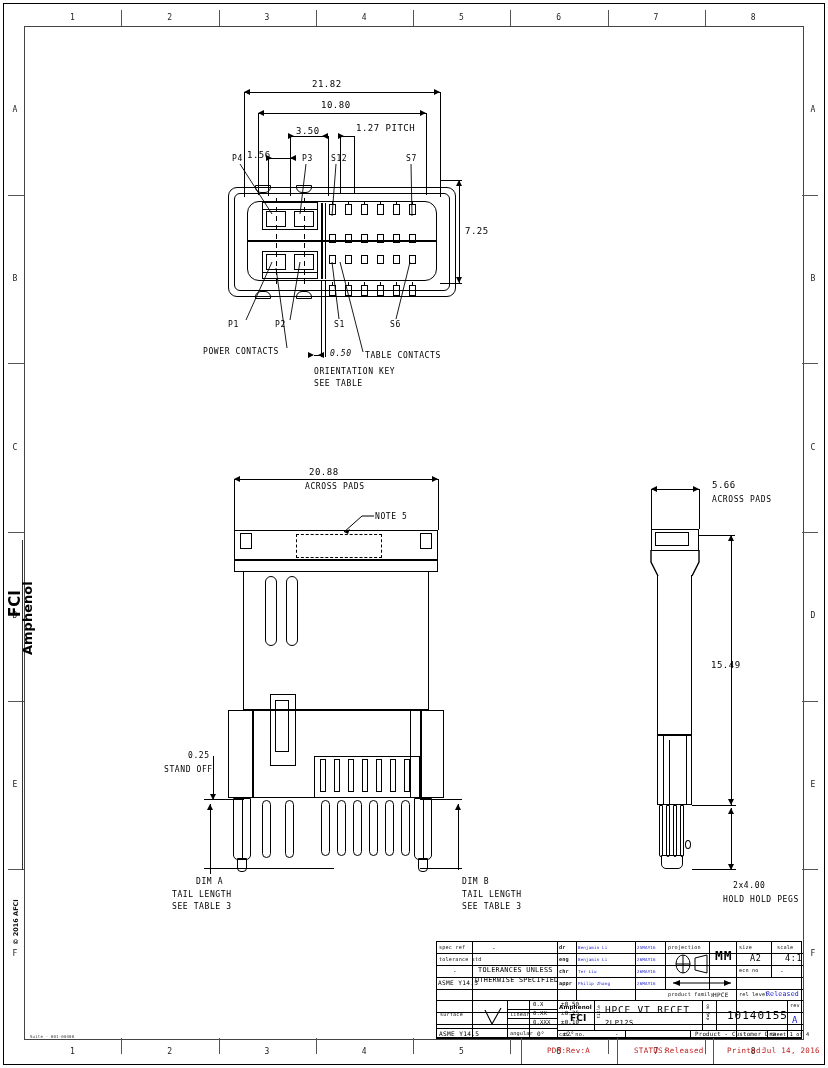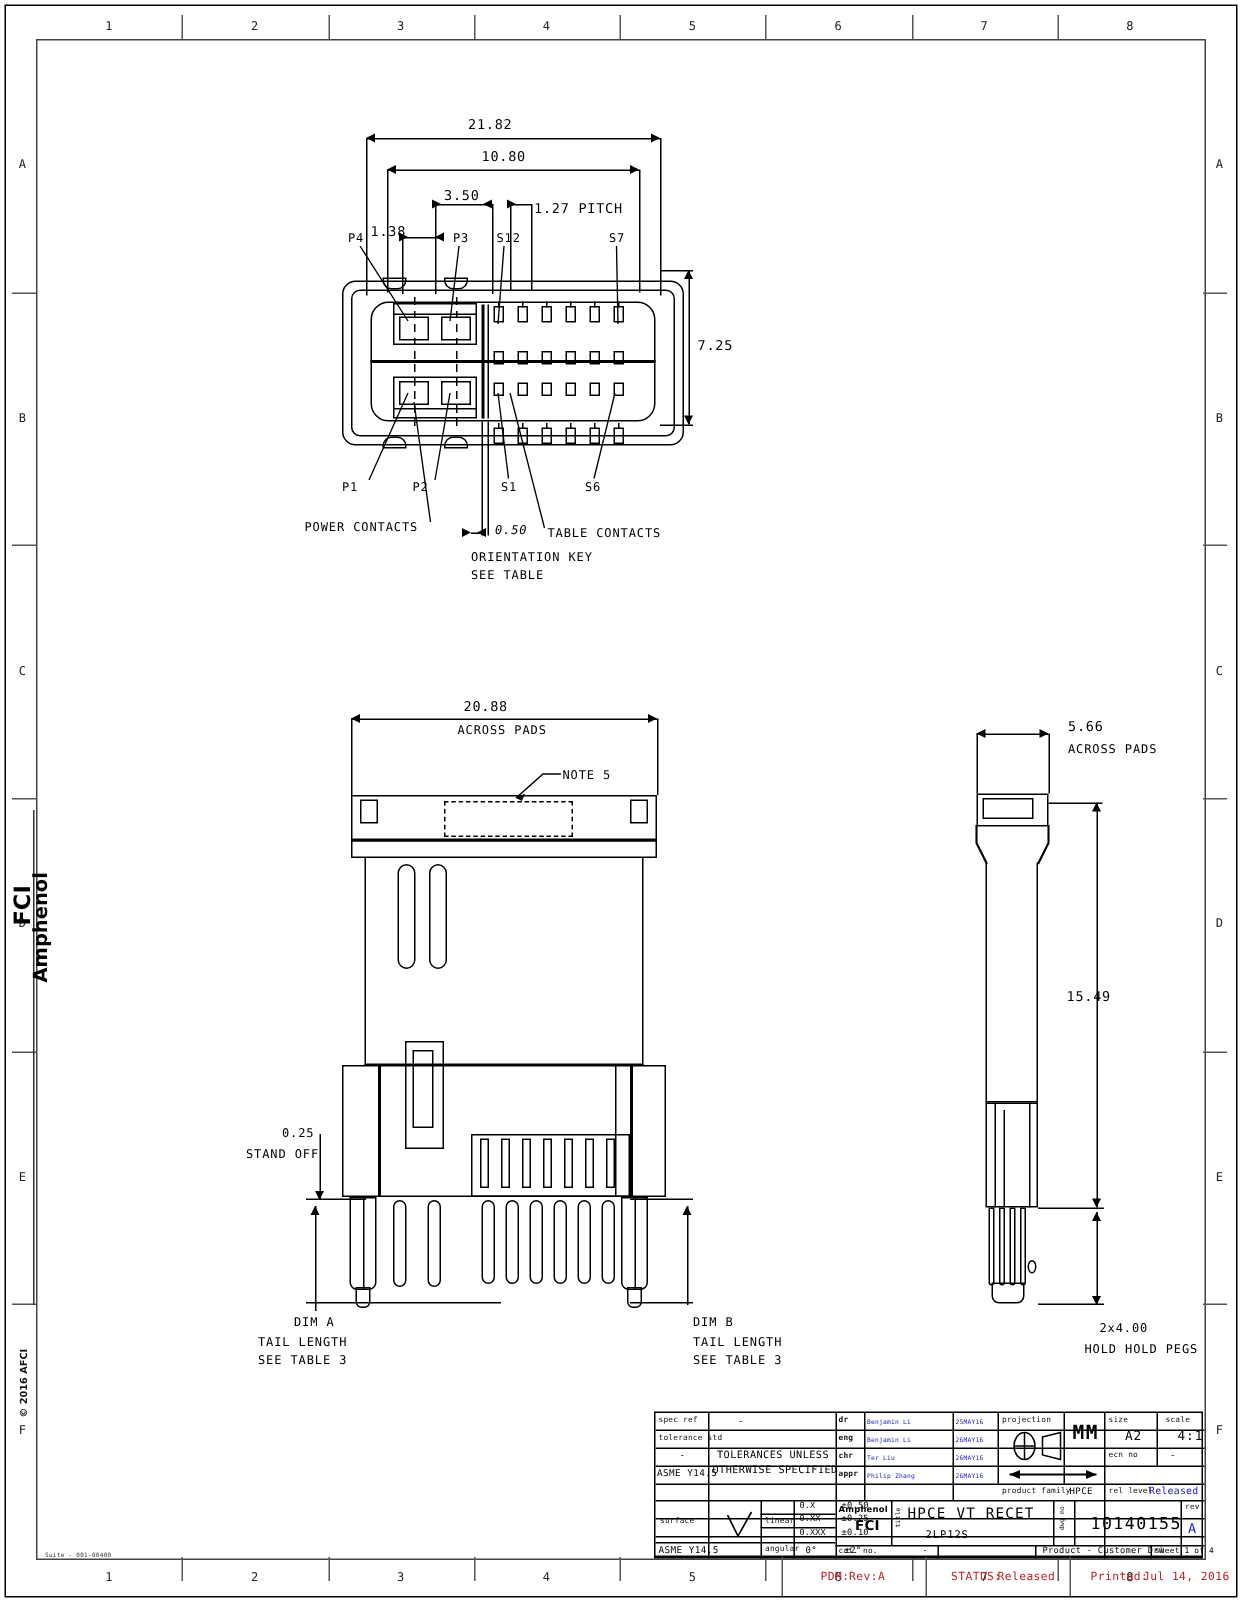--- a/index.html
+++ b/index.html
@@ -162,7 +162,7 @@
     <div class="arrowR" style="left:338px;top:133px;"></div>
     <div class="ln vl" style="left:340px;top:136px;height:58px;"></div>
     <div class="ln vl" style="left:354px;top:136px;height:58px;"></div>
-    <div class="txt dimtxt" style="left:356px;top:136px;">1.27 PITCH</div>
+    <div class="txt dimtxt" style="left:356px;top:124px;">1.27 PITCH</div>
 
     <div class="ln hl" style="left:268px;top:158px;width:28px;"></div>
     <div class="arrowR" style="left:266px;top:155px;"></div>

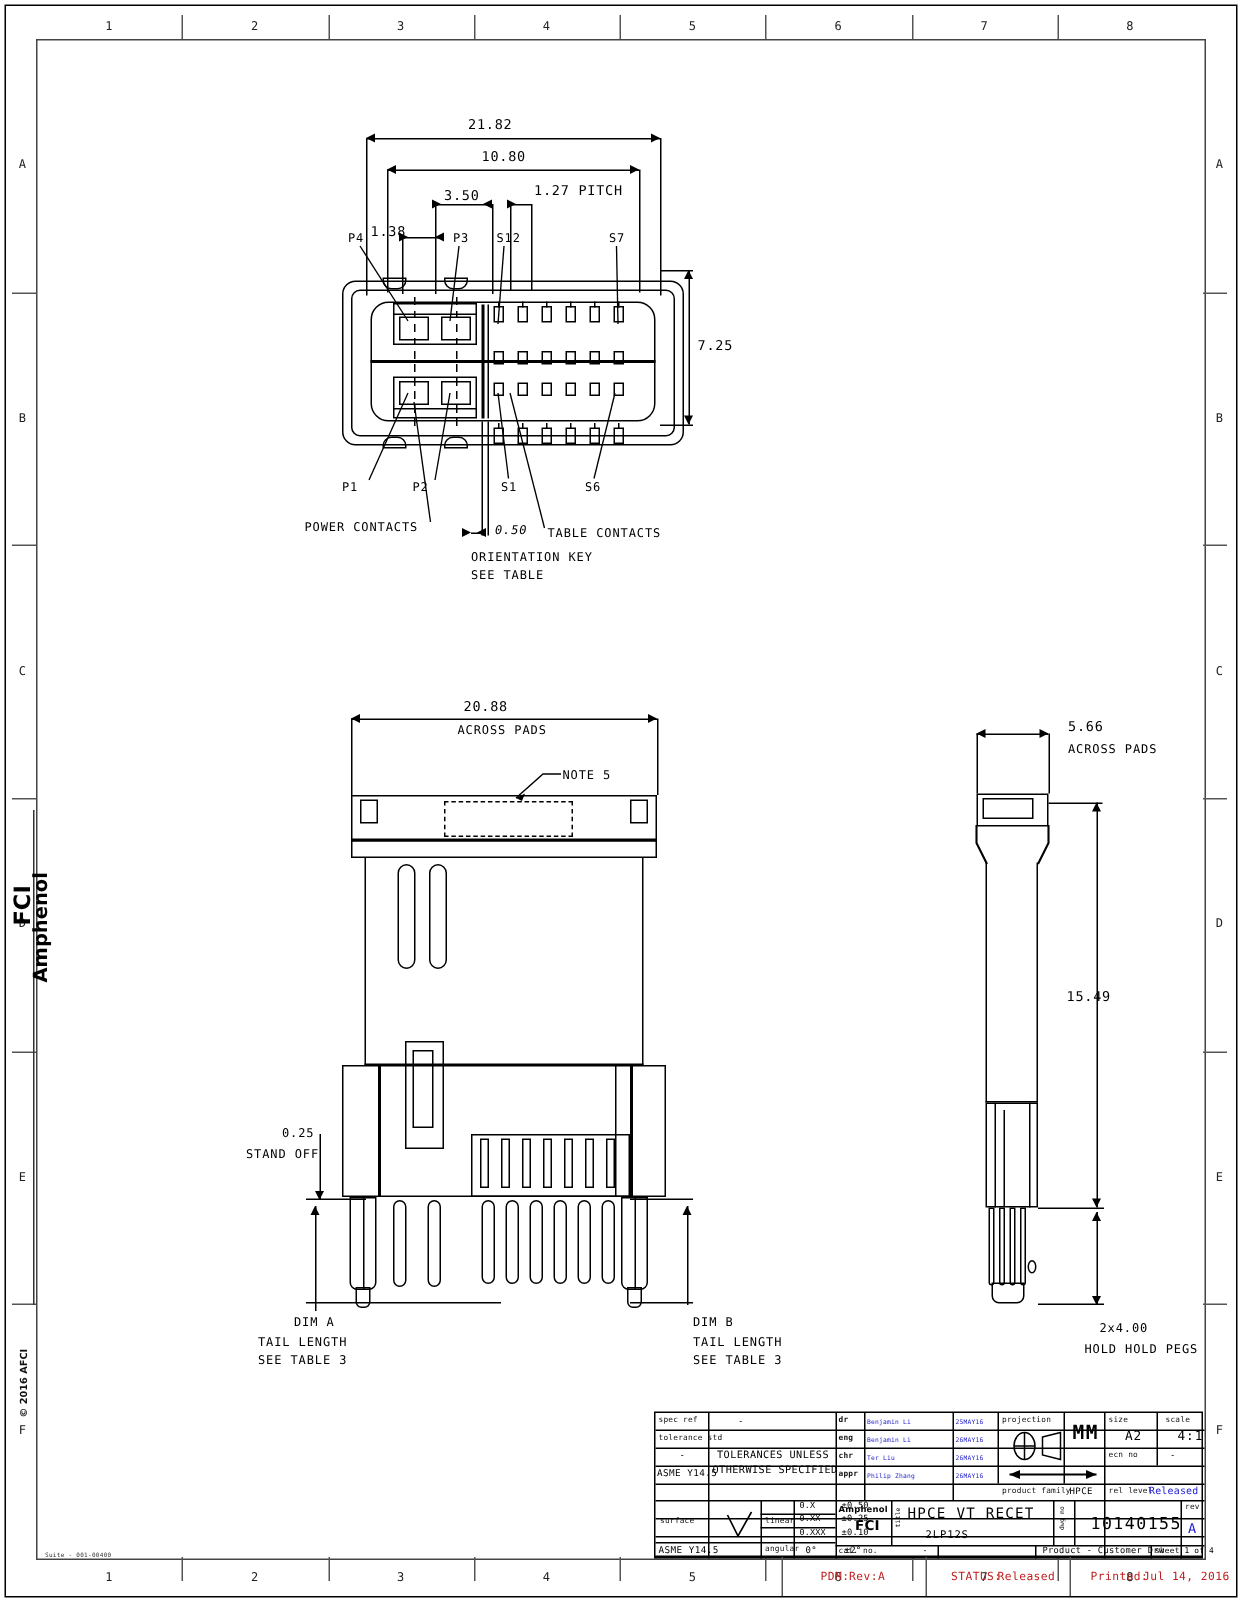--- a/index.html
+++ b/index.html
@@ -168,7 +168,7 @@
     <div class="arrowR" style="left:266px;top:155px;"></div>
     <div class="arrowL" style="left:290px;top:155px;"></div>
     <div class="ln vl" style="left:268px;top:158px;height:38px;"></div>
-    <div class="txt dimtxt" style="left:247px;top:151px;">1.38</div>
+    <div class="txt dimtxt" style="left:247px;top:151px;">1.56</div>
 
     <div class="ln vl" style="left:459px;top:180px;height:103px;"></div>
     <div class="arrowU" style="left:456px;top:180px;"></div>

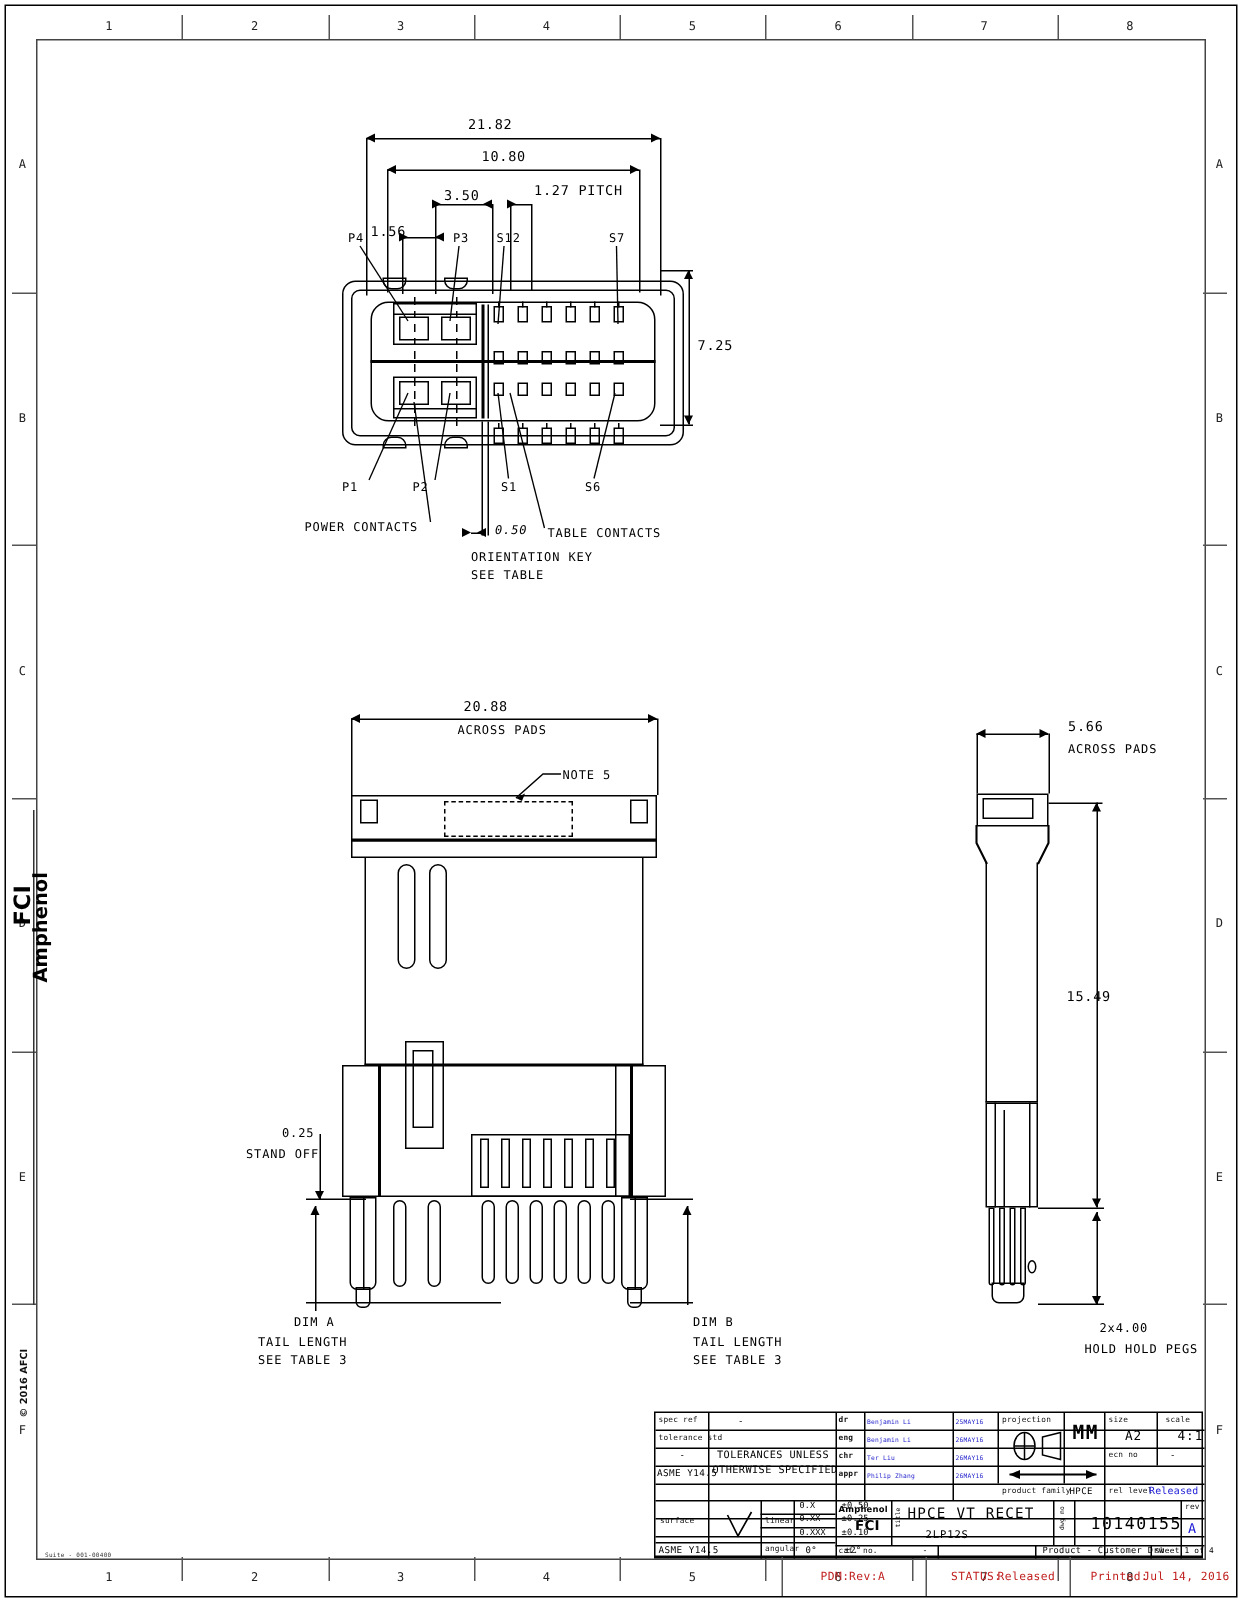--- a/index.html
+++ b/index.html
@@ -540,7 +540,7 @@
     <div class="tb-t" style="left:160px;top:63px;font-size:4.2px;writing-mode:vertical-rl;
          transform:rotate(180deg);">title</div>
     <div class="tb-t" style="left:168px;top:63px;font-size:9.5px;letter-spacing:.8px;">HPCE VT RECET</div>
-    <div class="tb-t" style="left:180px;top:78px;font-size:7px;letter-spacing:.6px;">2LP12S</div>
+    <div class="tb-t" style="left:168px;top:78px;font-size:7px;letter-spacing:.6px;">2LP12S</div>
 
     <div class="tb-t" style="left:269px;top:62px;font-size:4.2px;writing-mode:vertical-rl;
          transform:rotate(180deg);">dwg no</div>

